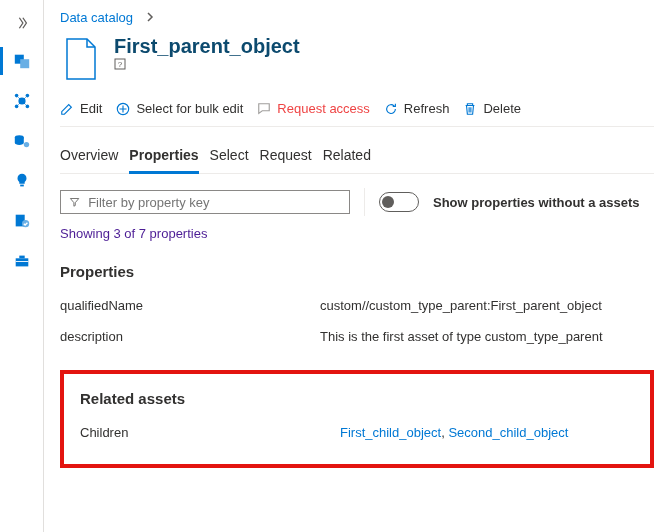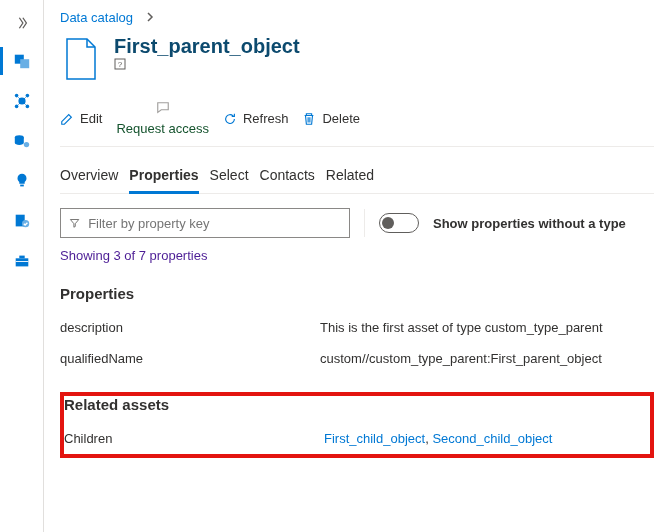--- a/index.html
+++ b/index.html
@@ -285,6 +285,13 @@
         </svg>
       <span>Edit</span>
     </div>
+    <div class="toolbar-btn">
+      <svg width="14" height="14" viewBox="0 0 16 16">
+          <circle cx="8" cy="8" r="6.5" fill="none" stroke="#0078d4" stroke-width="1.3"></circle>
+          <path d="M8 4v8M4 8h8" stroke="#0078d4" stroke-width="1.3"></path>
+        </svg>
+      <span>Select for bulk edit</span>
+    </div>
     <div class="toolbar-btn disabled">
       <svg width="14" height="14" viewBox="0 0 16 16">
           <path d="M2 2h12v8H6l-4 3z" fill="none" stroke="#a19f9d" stroke-width="1.3"></path>

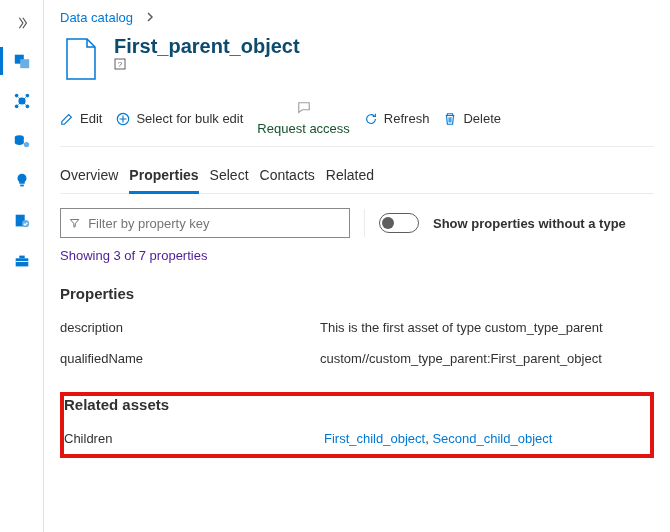--- a/index.html
+++ b/index.html
@@ -100,7 +100,7 @@
       color: #323130;
       cursor: pointer;
     }
-    .toolbar-btn.disabled { color: #14532d; flex-direction: column; }
+    .toolbar-btn.disabled { color: #ef4444; }
     .toolbar-btn svg { flex-shrink: 0; }
     .tabs {
       display: flex;

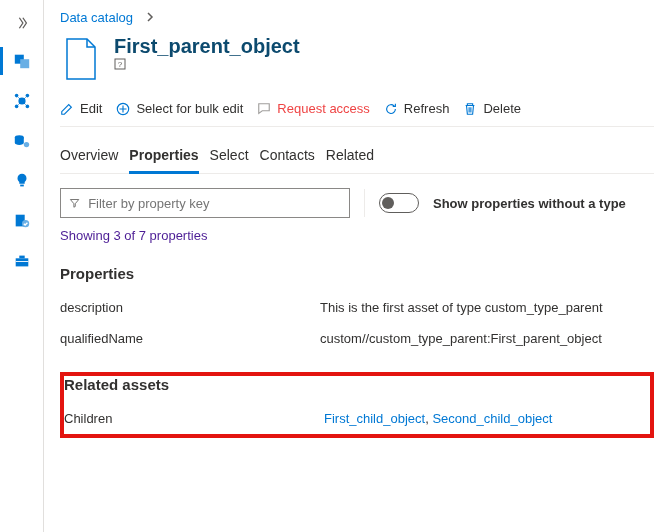--- a/index.html
+++ b/index.html
@@ -316,7 +316,7 @@
     <div class="tab">Overview</div>
     <div class="tab active">Properties</div>
     <div class="tab">Select</div>
-    <div class="tab">Contacts</div>
+    <div class="tab">Request</div>
     <div class="tab">Related</div>
   </div>
 

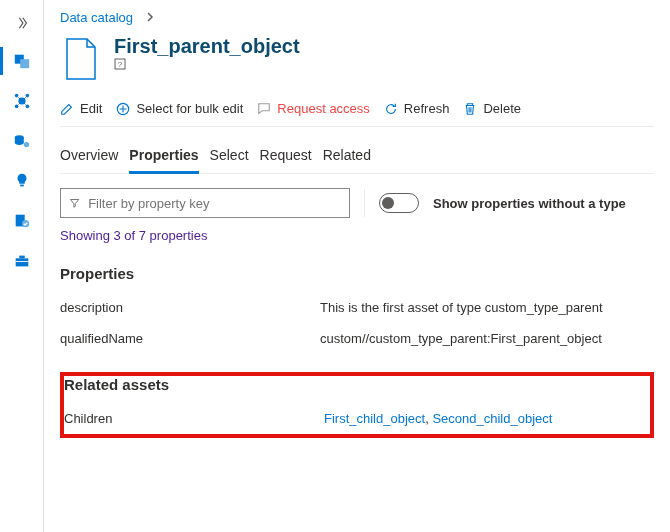--- a/index.html
+++ b/index.html
@@ -136,7 +136,7 @@
       align-items: center;
       gap: 8px;
       border: 1px solid #8a8886;
-      height: 30px;
+      height: 24px;
       padding: 0 8px;
       width: 290px;
     }

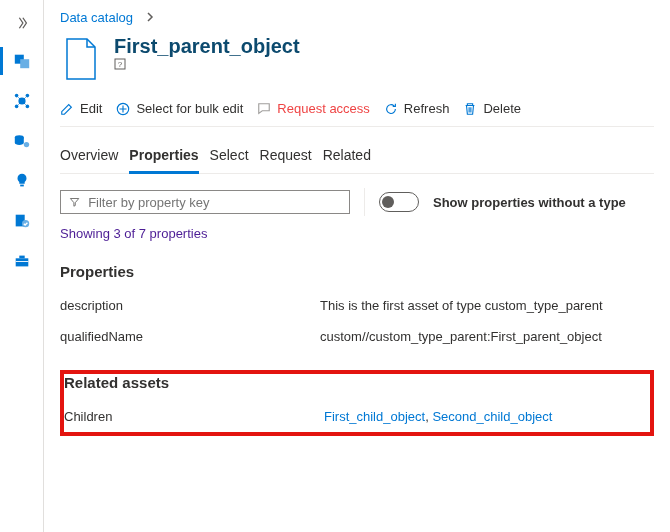--- a/index.html
+++ b/index.html
@@ -331,7 +331,7 @@
     <div class="toggle">
       <div class="toggle-knob"></div>
     </div>
-    <div class="toggle-label">Show properties without a type</div>
+    <div class="toggle-label">Show properties without a assets</div>
   </div>
 
   <div class="showing">Showing 3 of 7 properties</div>

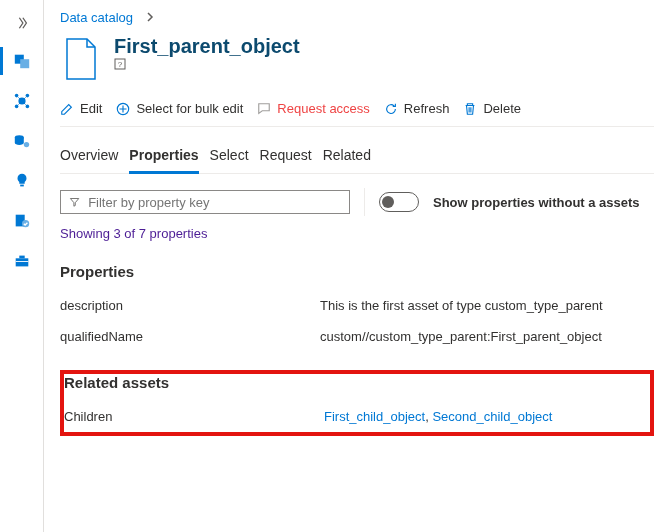--- a/index.html
+++ b/index.html
@@ -339,12 +339,12 @@
   <div class="section-title">Properties</div>
 
   <div class="prop-row">
+    <div class="prop-key">qualifiedName</div>
+    <div class="prop-val">custom//custom_type_parent:First_parent_object</div>
+  </div>
+  <div class="prop-row">
     <div class="prop-key">description</div>
     <div class="prop-val">This is the first asset of type custom_type_parent</div>
-  </div>
-  <div class="prop-row">
-    <div class="prop-key">qualifiedName</div>
-    <div class="prop-val">custom//custom_type_parent:First_parent_object</div>
   </div>
 
   <div class="related-box">

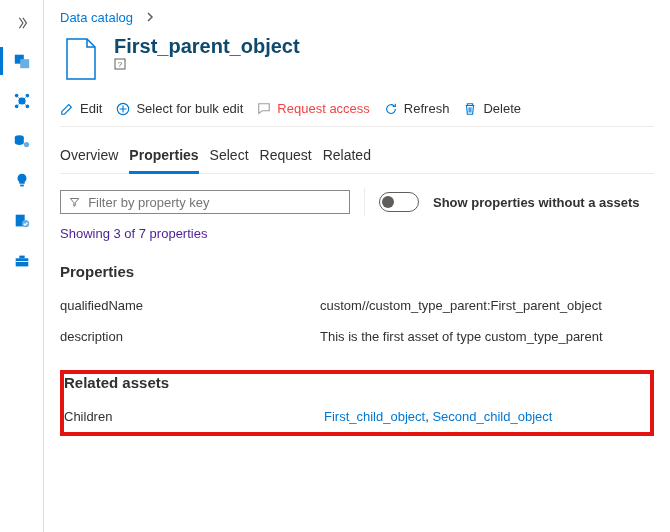--- a/index.html
+++ b/index.html
@@ -190,7 +190,7 @@
     .related-box {
       margin-top: 18px;
       border: 4px solid #e3140f;
-      padding: 0;
+      padding: 16px;
     }
     .related-box .section-title { margin-top: 0; }
     .link { color: #0078d4; cursor: pointer; }

